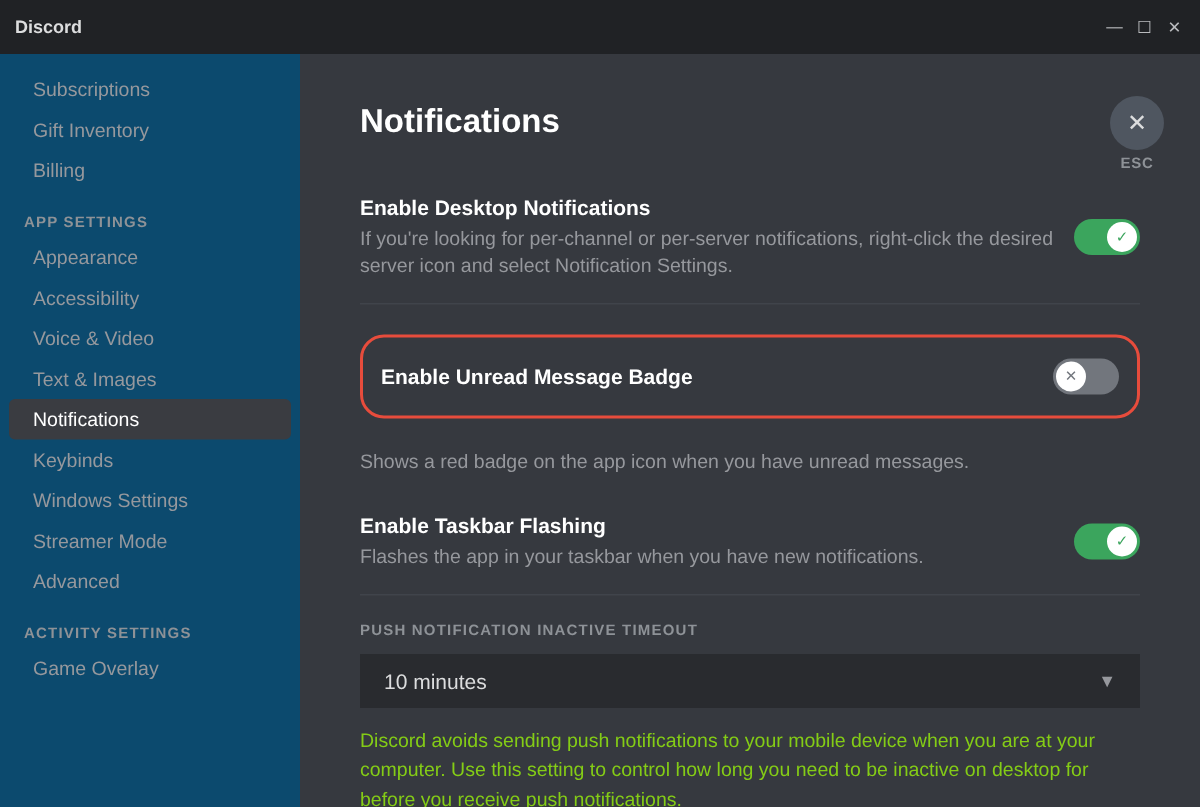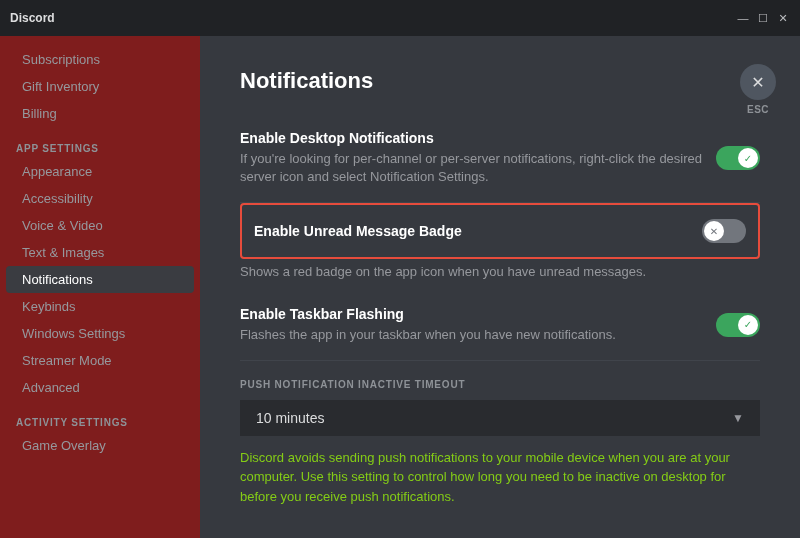--- a/index.html
+++ b/index.html
@@ -56,7 +56,7 @@
     
     .sidebar {
       width: 200px;
-      background: #7f1d1d;
+      background: #0c4a6e;
       overflow-y: auto;
       padding: 10px 0;
       flex-shrink: 0;

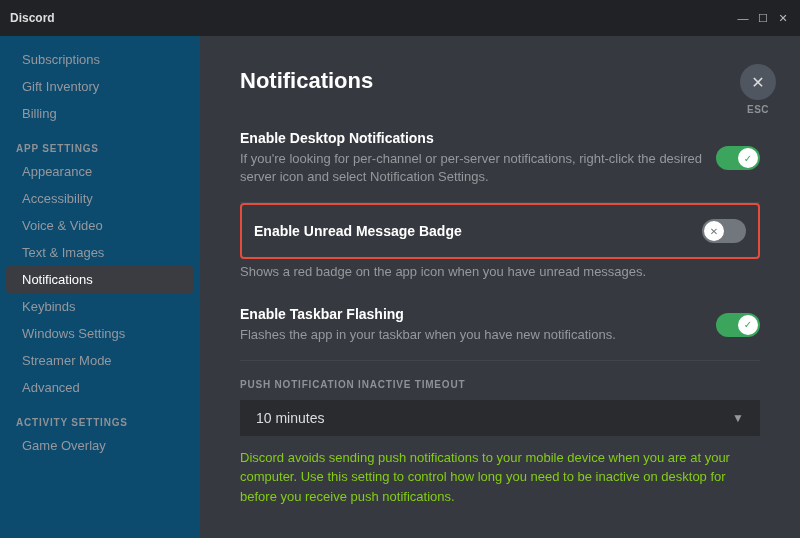--- a/index.html
+++ b/index.html
@@ -167,8 +167,8 @@
       justify-content: space-between;
       padding: 14px 12px;
       border: 2px solid #e74c3c;
-      border-radius: 4px;
-      margin: 0 0;
+      border-radius: 16px;
+      margin: 20px 0;
     }
 
     

